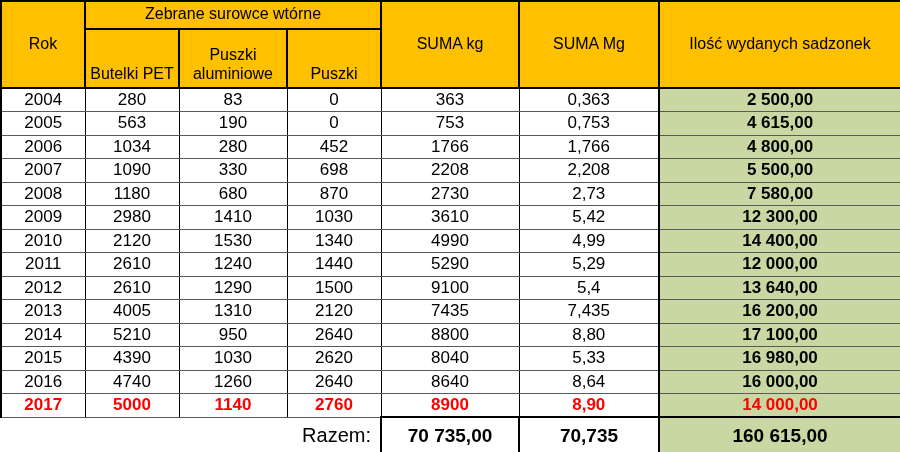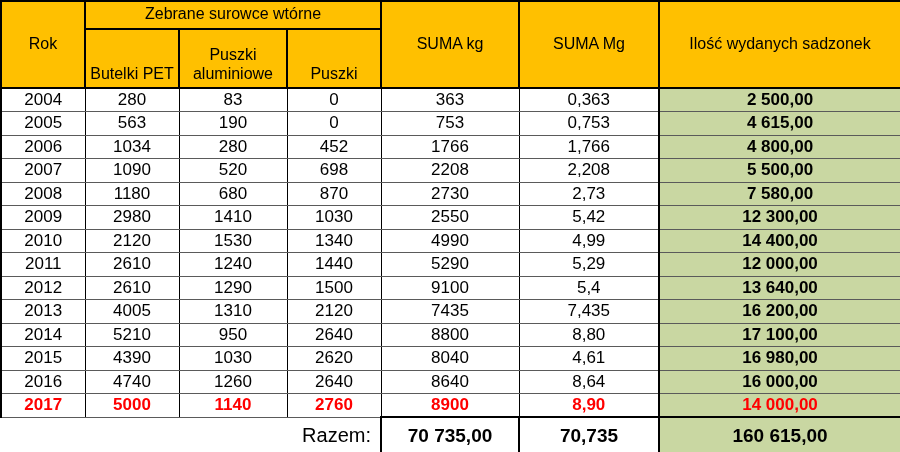--- a/index.html
+++ b/index.html
@@ -127,7 +127,7 @@
     <tr class="data-row">
       <td>2007</td>
       <td>1090</td>
-      <td>520</td>
+      <td>330</td>
       <td>698</td>
       <td>2208</td>
       <td>2,208</td>

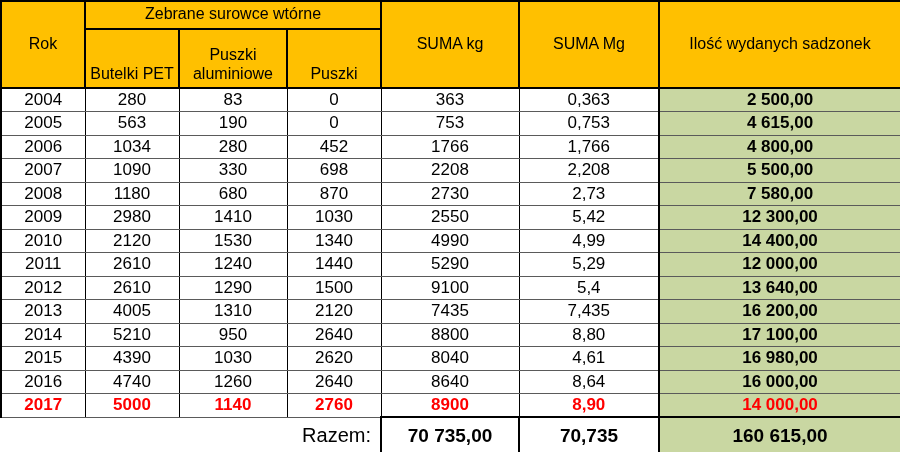--- a/index.html
+++ b/index.html
@@ -147,7 +147,7 @@
       <td>2980</td>
       <td>1410</td>
       <td>1030</td>
-      <td>2550</td>
+      <td>3610</td>
       <td>5,42</td>
       <td>12 300,00</td>
     </tr>

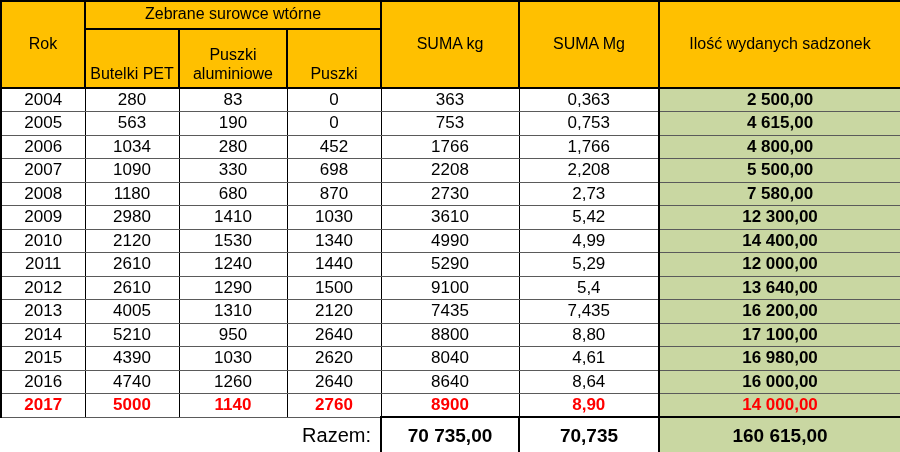--- a/index.html
+++ b/index.html
@@ -202,7 +202,7 @@
       <td>1030</td>
       <td>2620</td>
       <td>8040</td>
-      <td>4,61</td>
+      <td>5,33</td>
       <td>16 980,00</td>
     </tr>
     <tr class="data-row">

